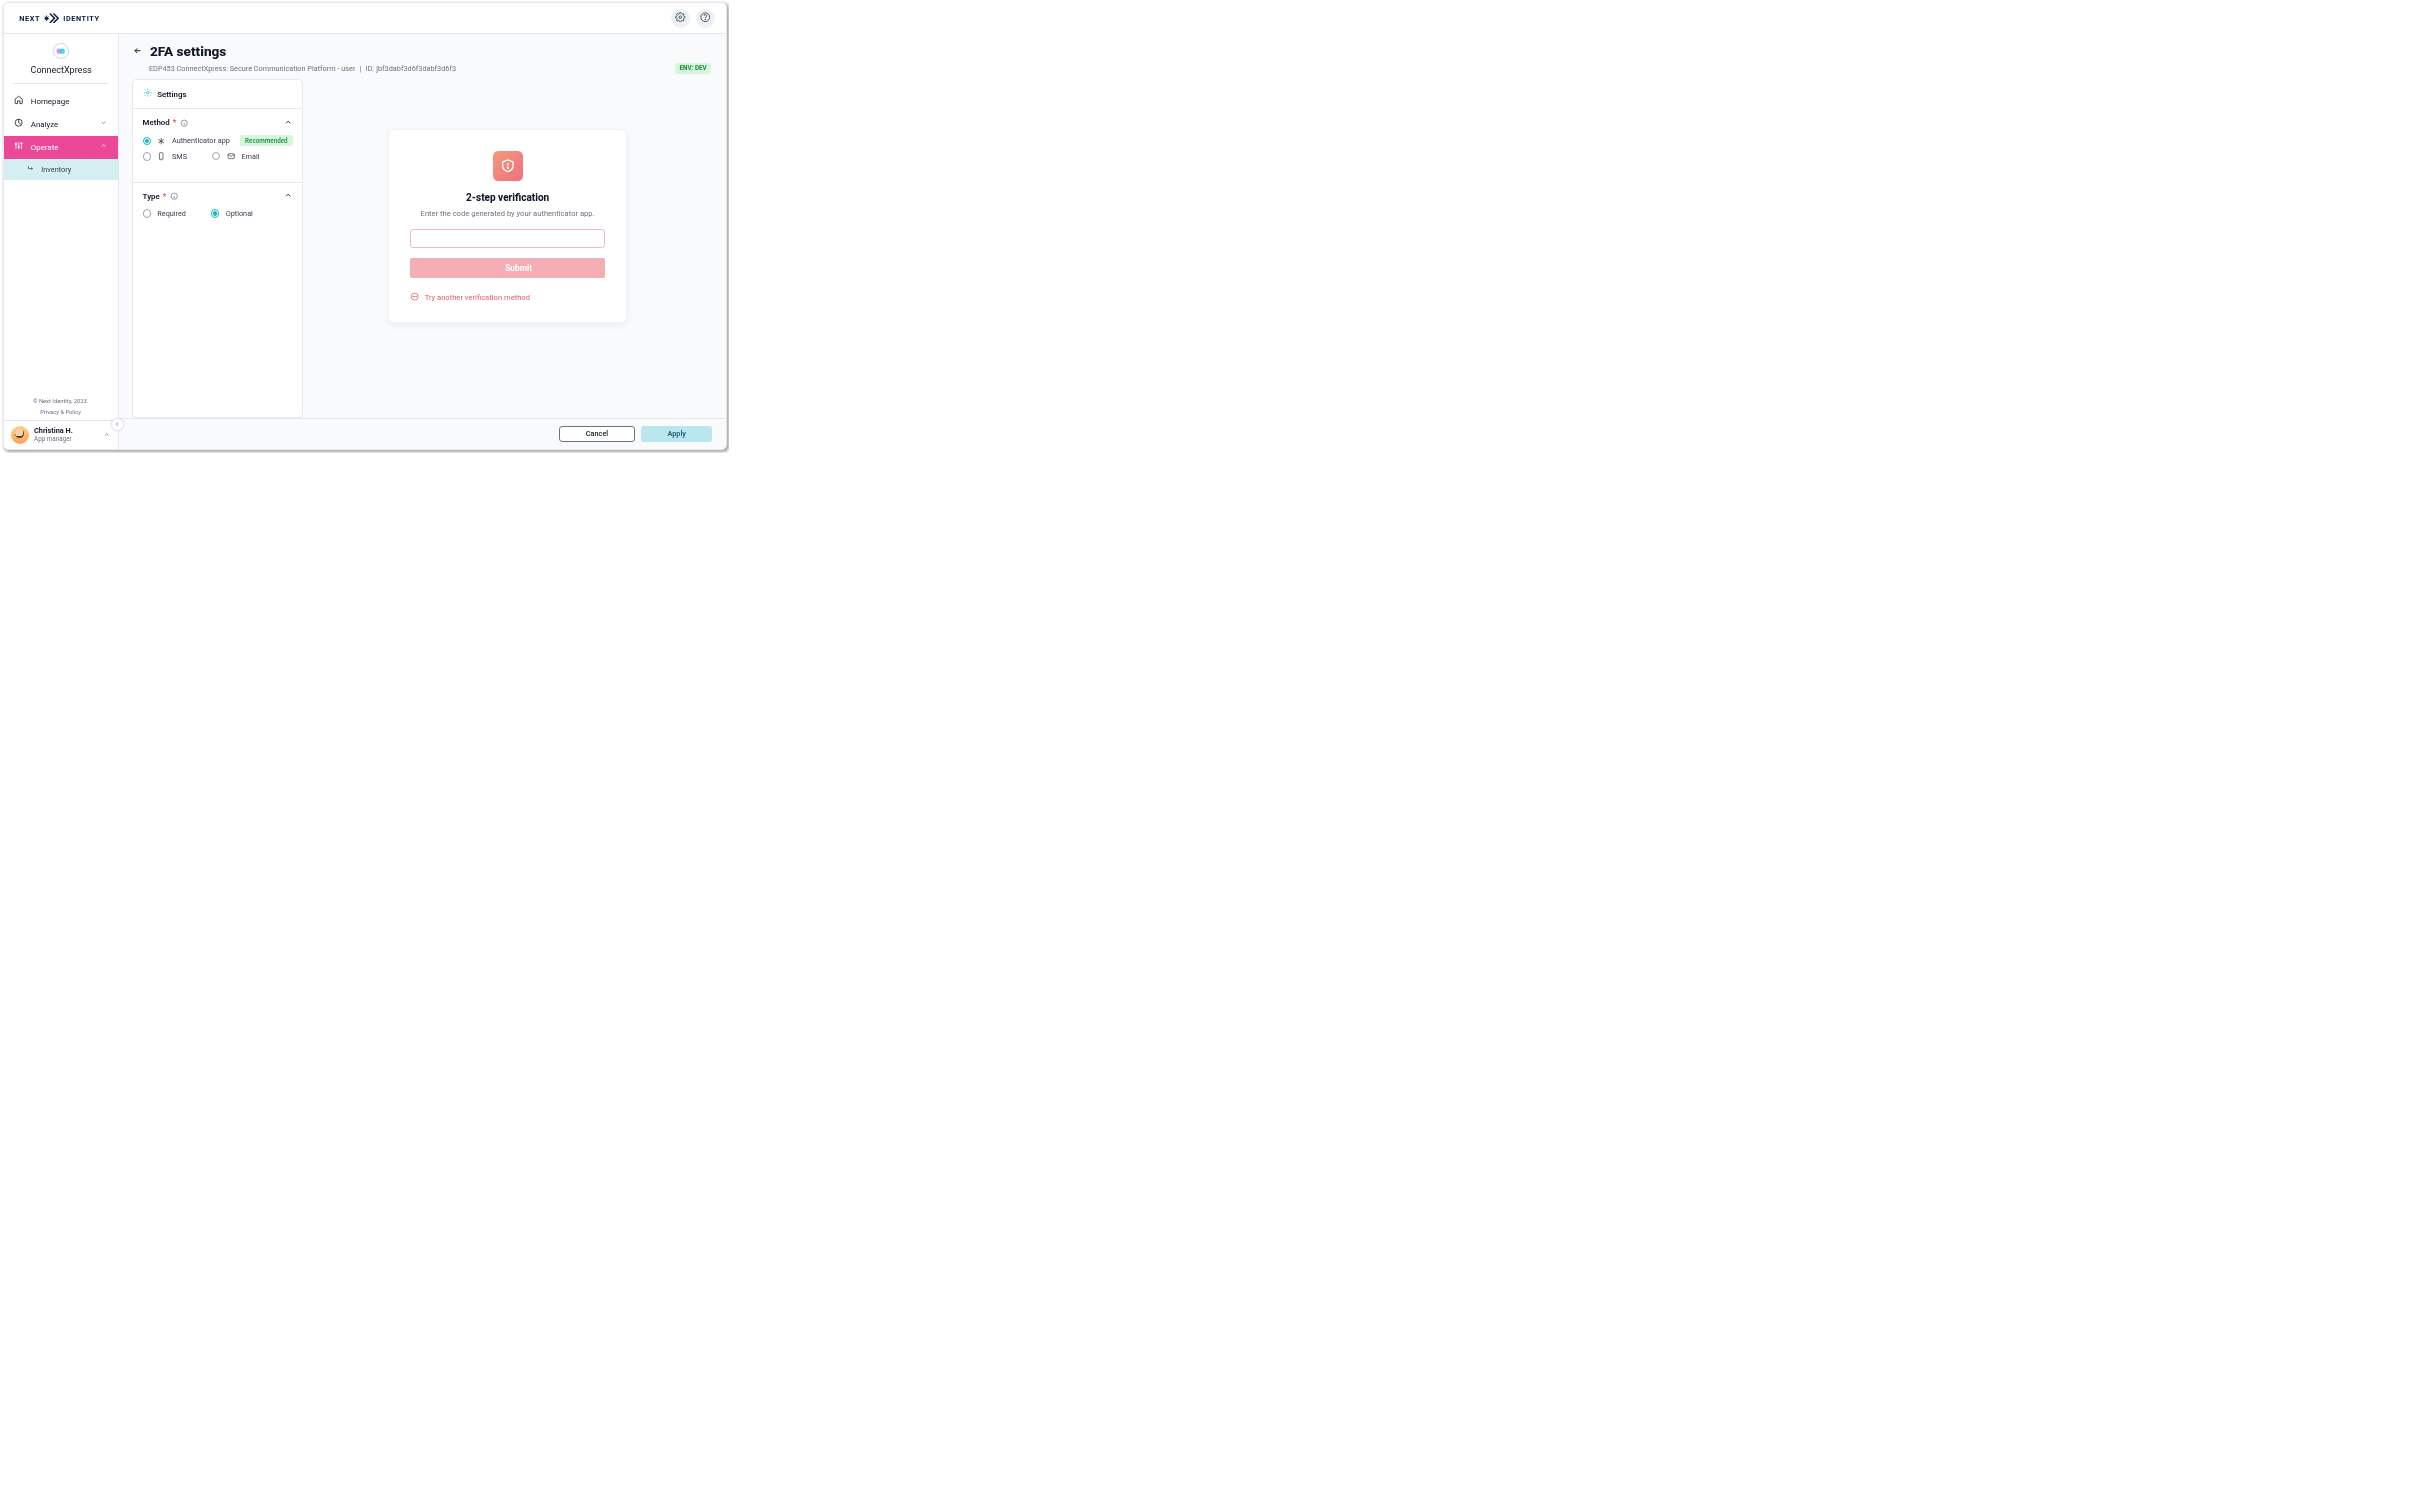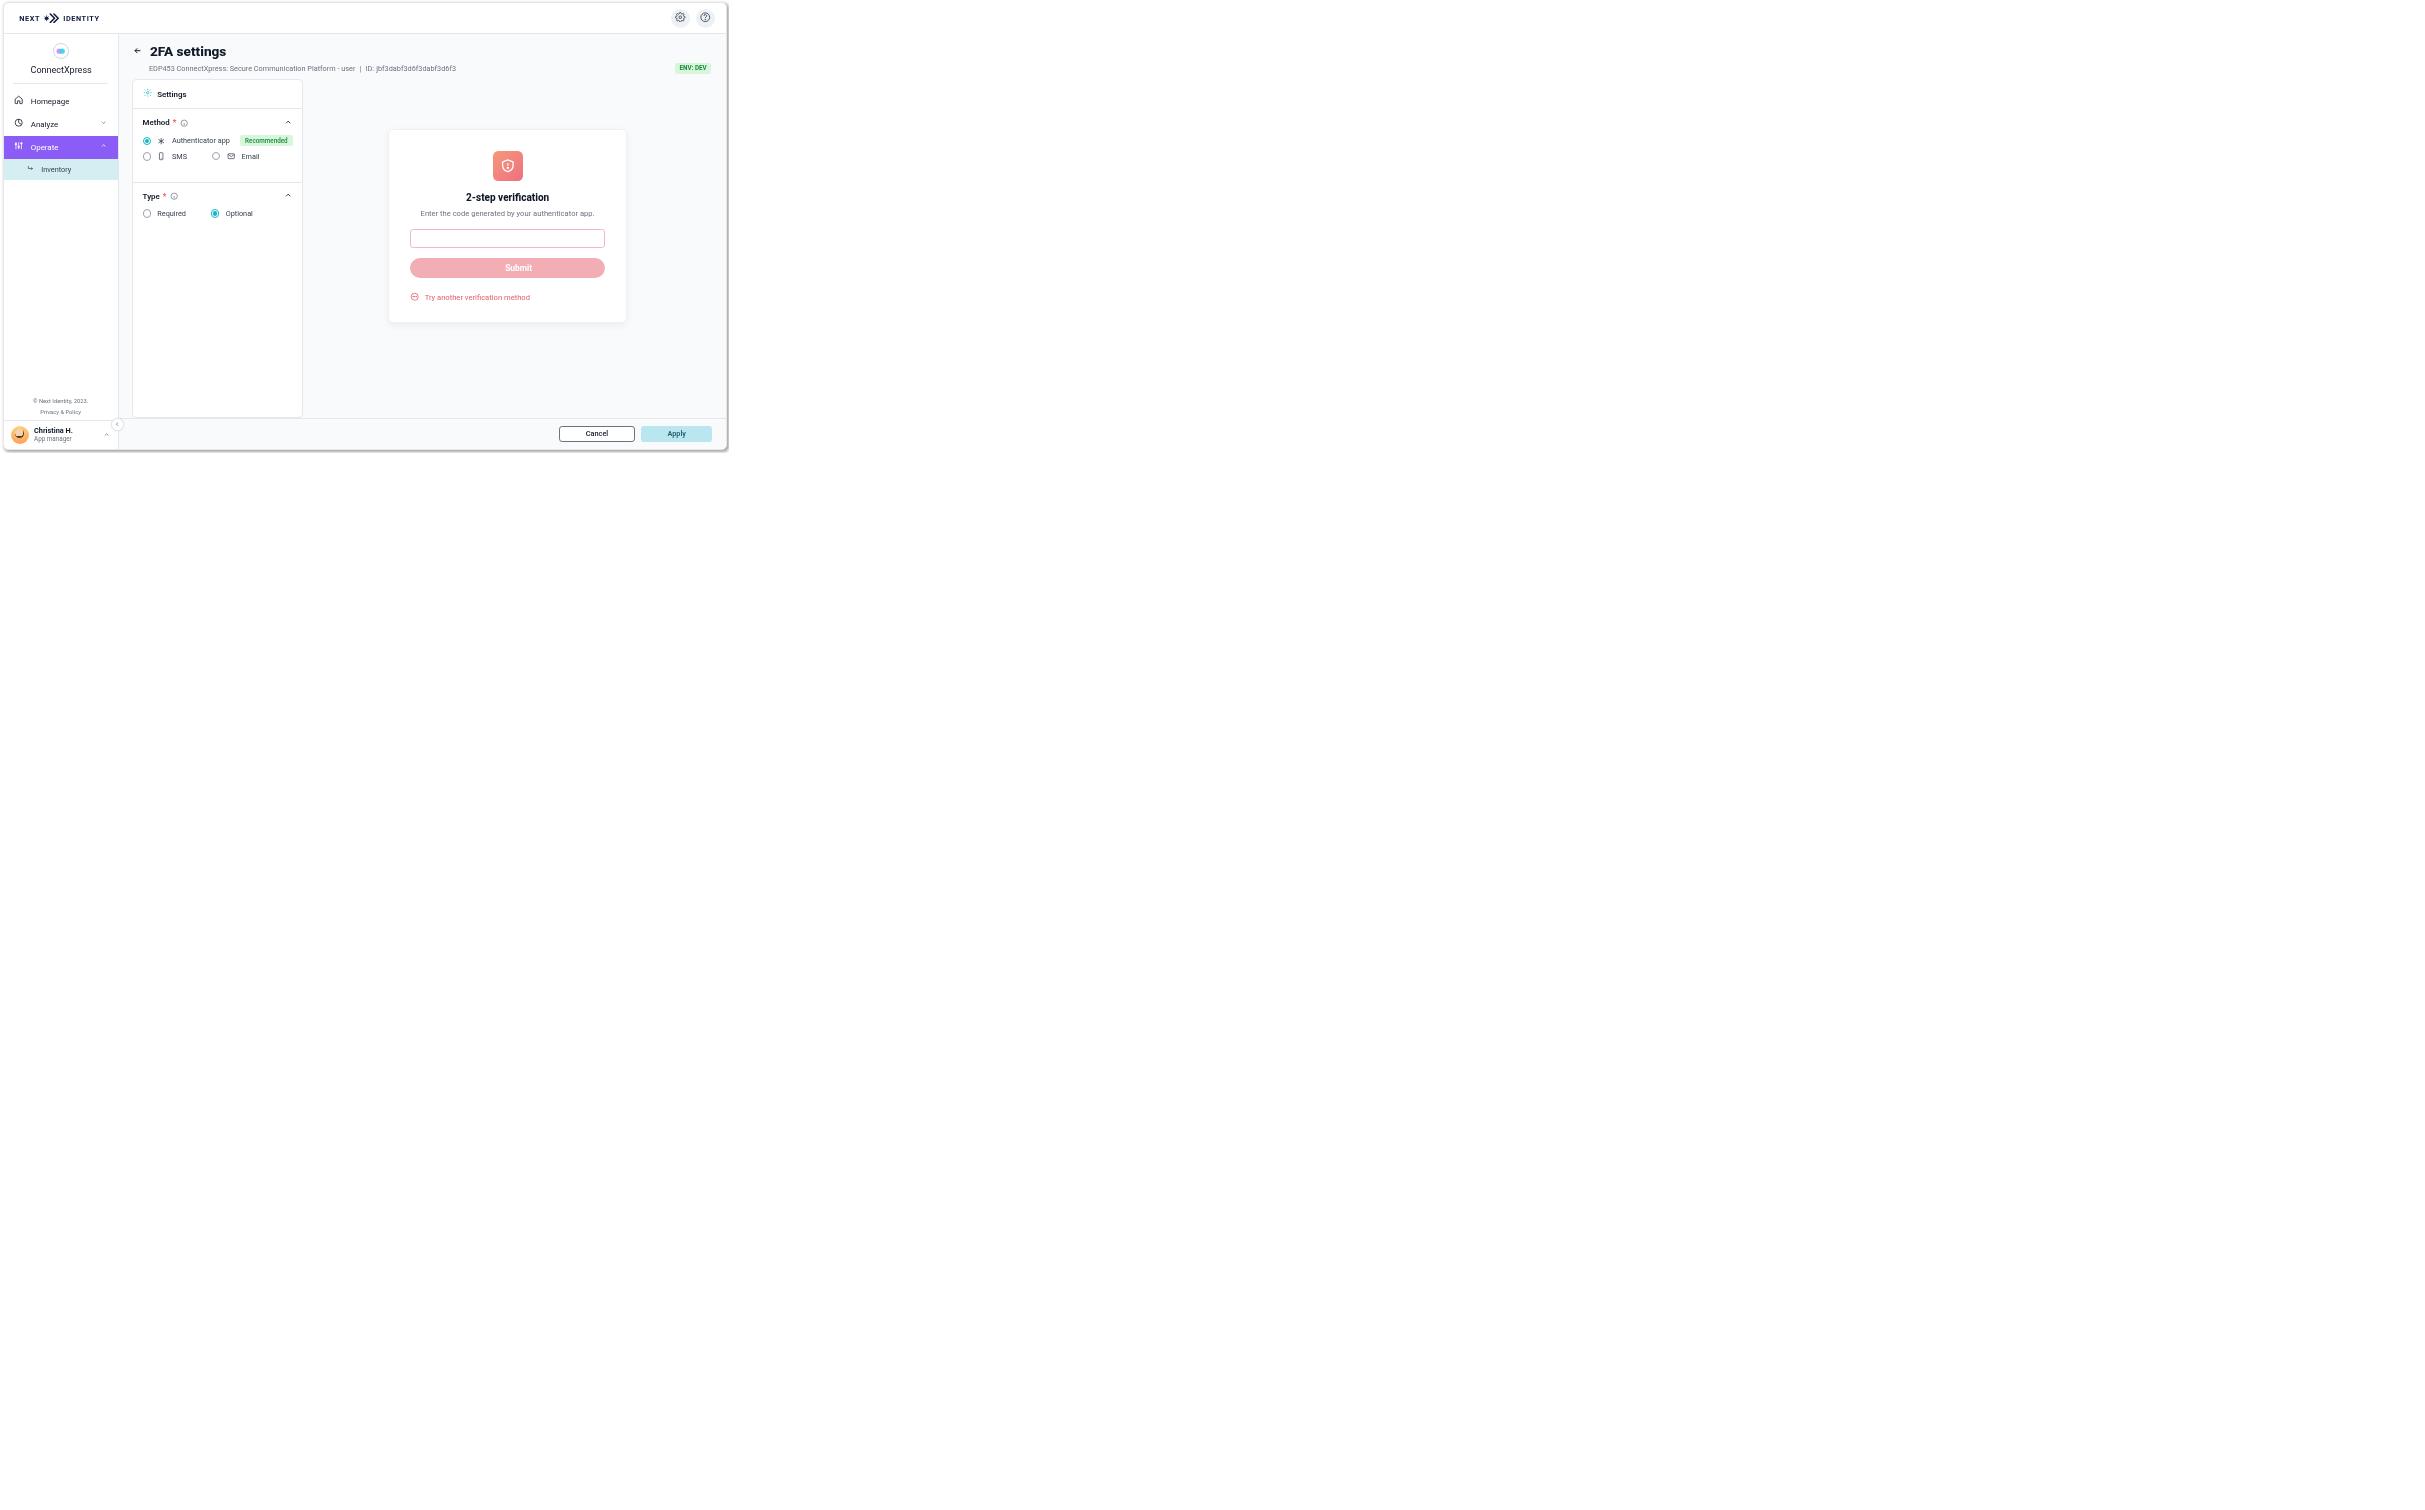--- a/index.html
+++ b/index.html
@@ -96,7 +96,7 @@
   }
   .nav-item .chev { margin-left: auto; color: #6b7280; }
   .nav-item.active {
-    background: #8b5cf6;
+    background: #ec4899;
     color: #fff;
   }
   .nav-item.active .chev { color: #fff; }

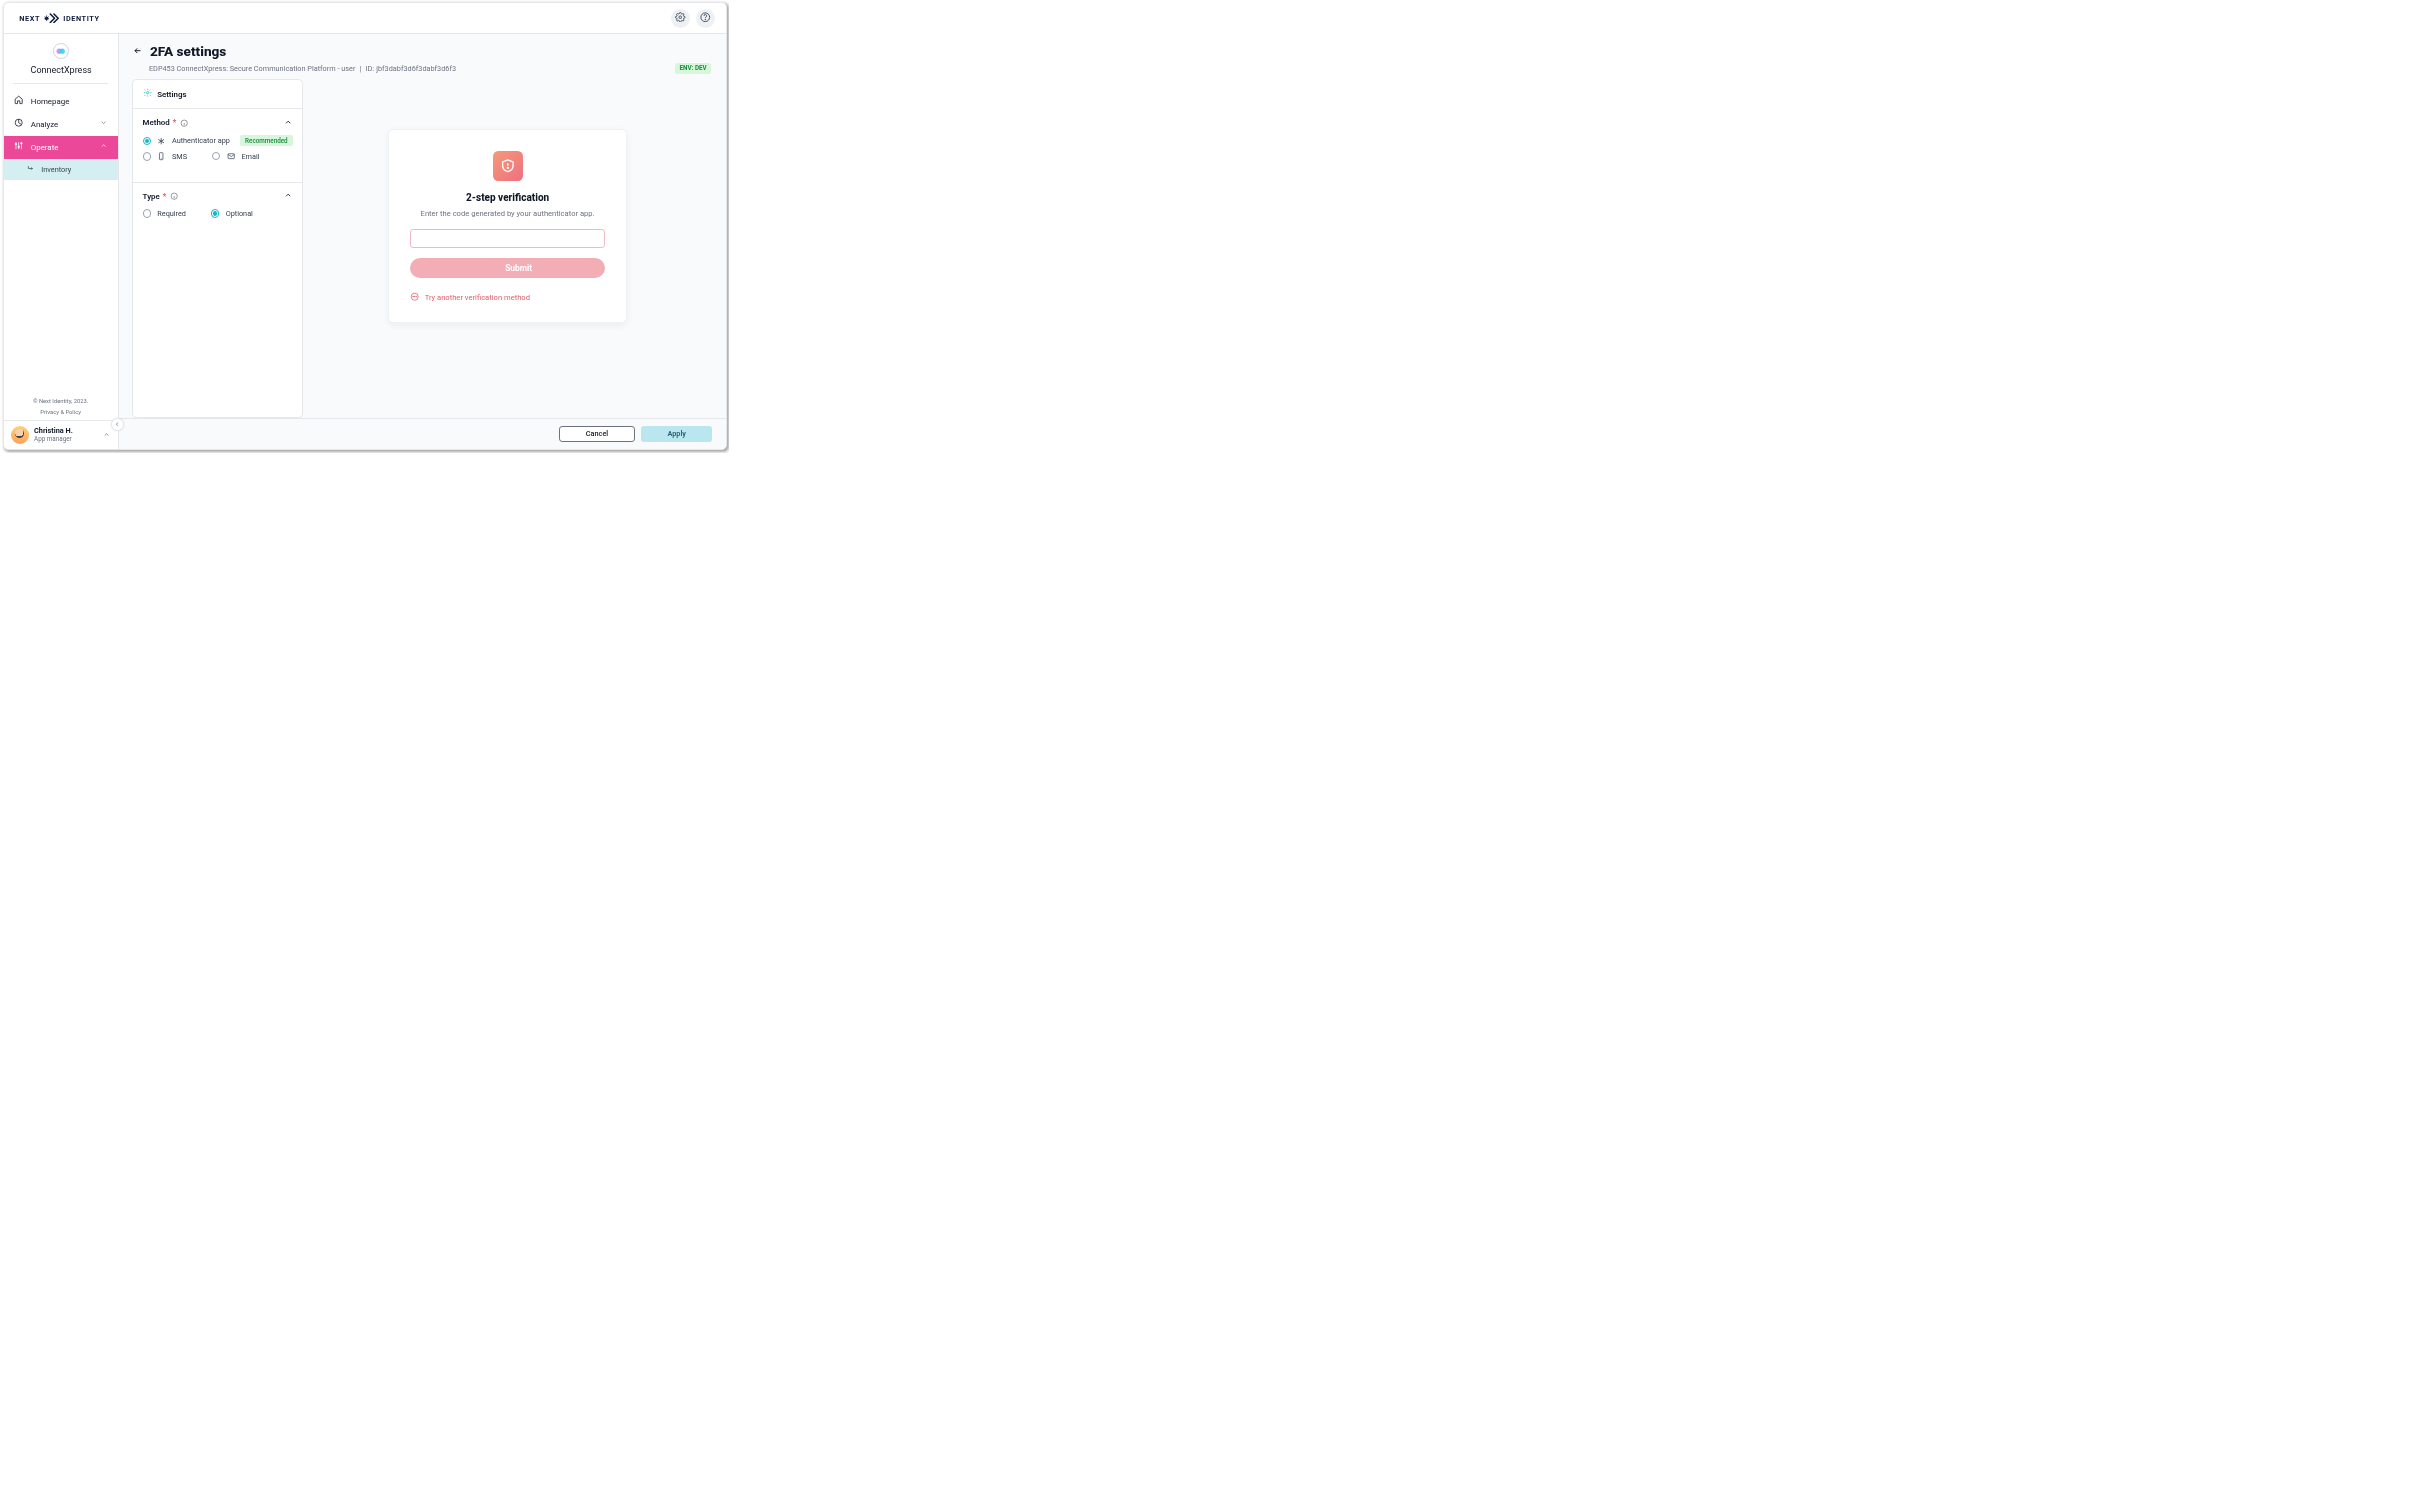--- a/index.html
+++ b/index.html
@@ -245,7 +245,7 @@
     margin-bottom:9.4px;
   }
   .submit-btn {
-    width:100%; height:20px; border-radius:10px;
+    width:100%; height:20px; border-radius:2px;
     background:#f2adb5; color:#fff; font-weight:700;
     display:flex; align-items:center; justify-content:center;
     cursor:pointer;

